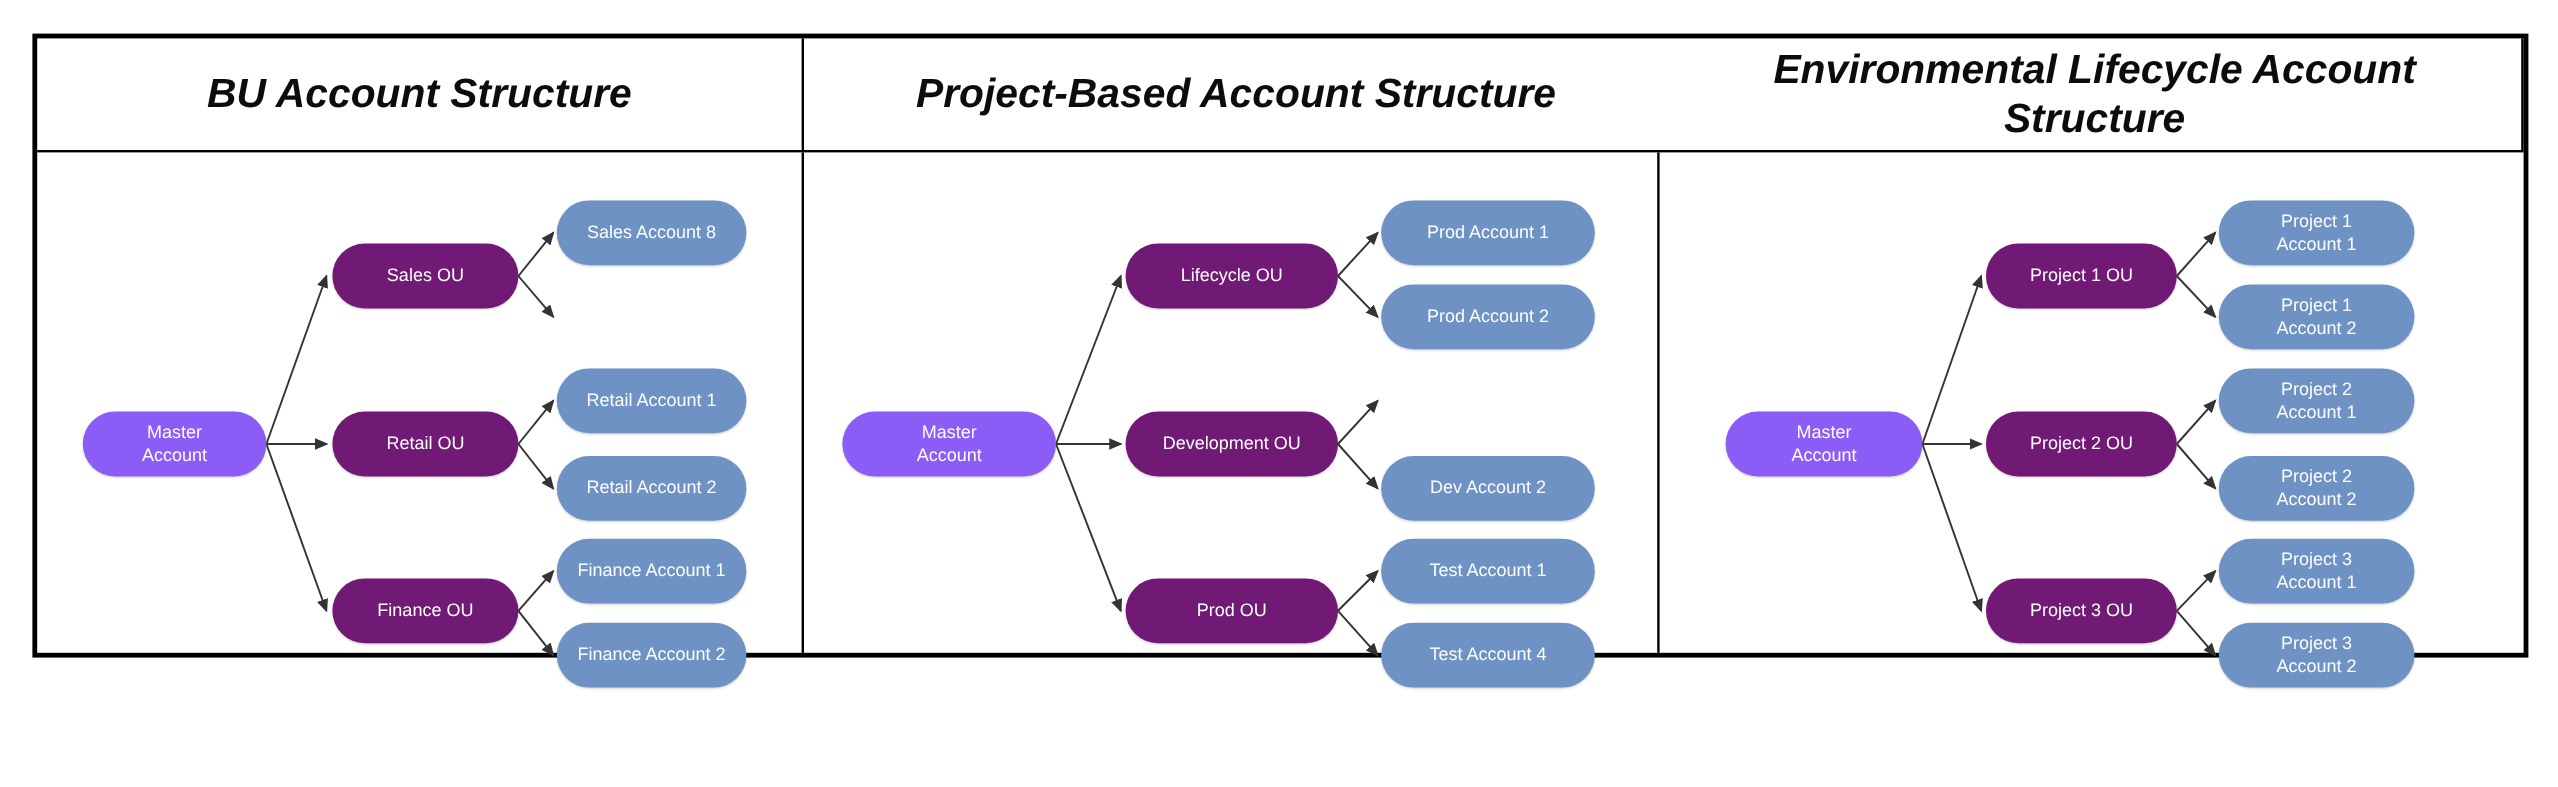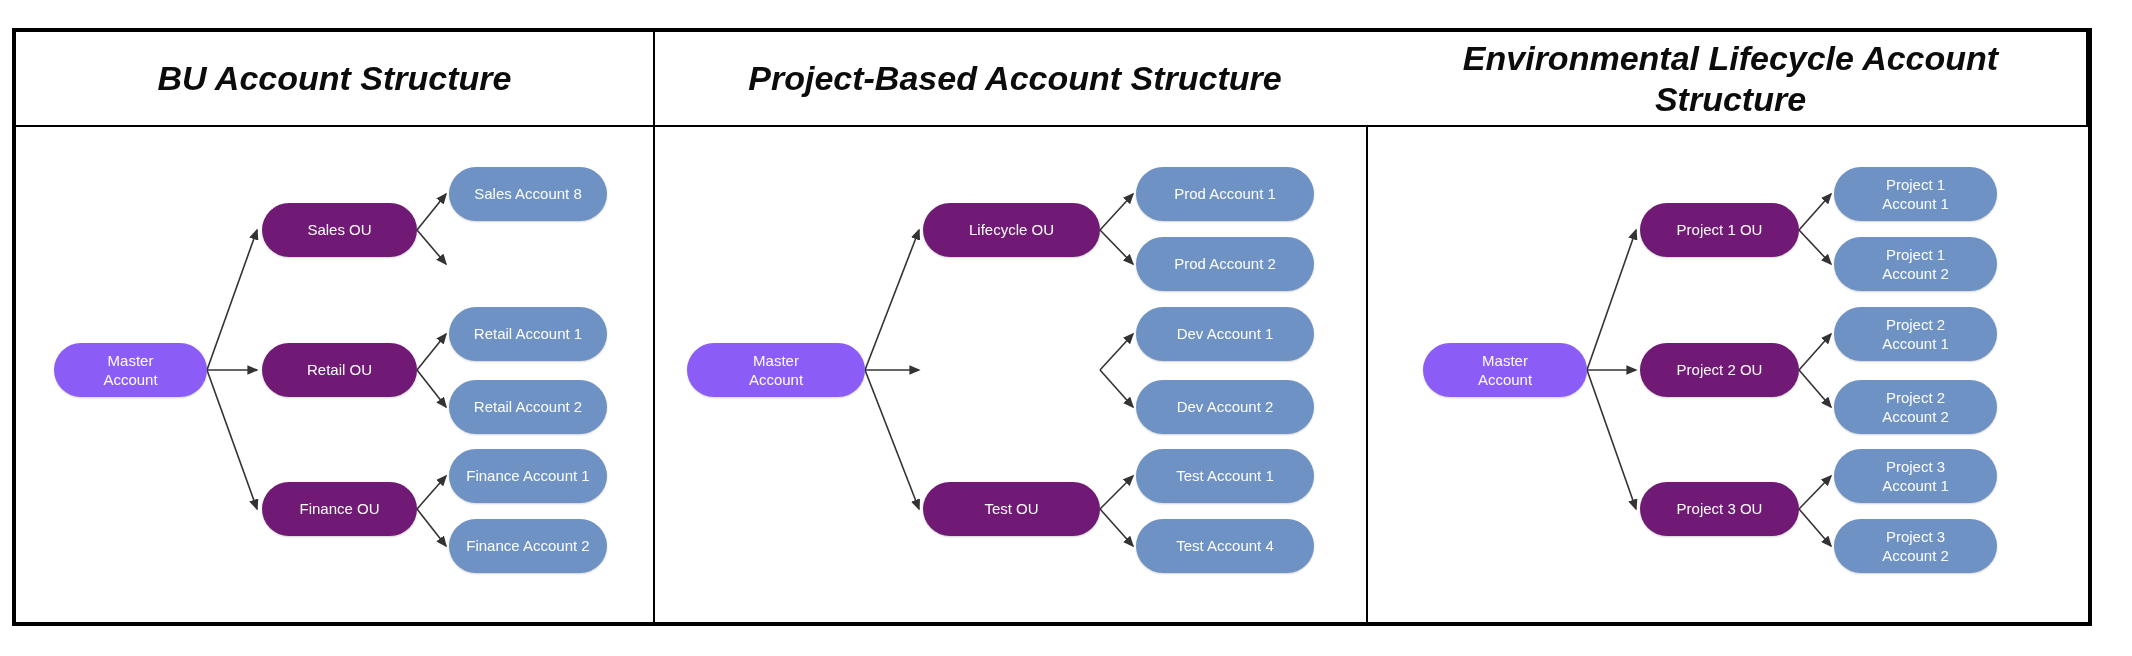--- a/index.html
+++ b/index.html
@@ -11,8 +11,8 @@
     overflow:hidden;
   }
   .table{
-    position:absolute;left:12px;top:28px;
-    width:2080px;height:598px;
+    position:absolute;left:27px;top:28px;
+    width:2080px;height:520px;
     border:4px solid #000;
     box-sizing:border-box;
     display:flex;flex-direction:column;

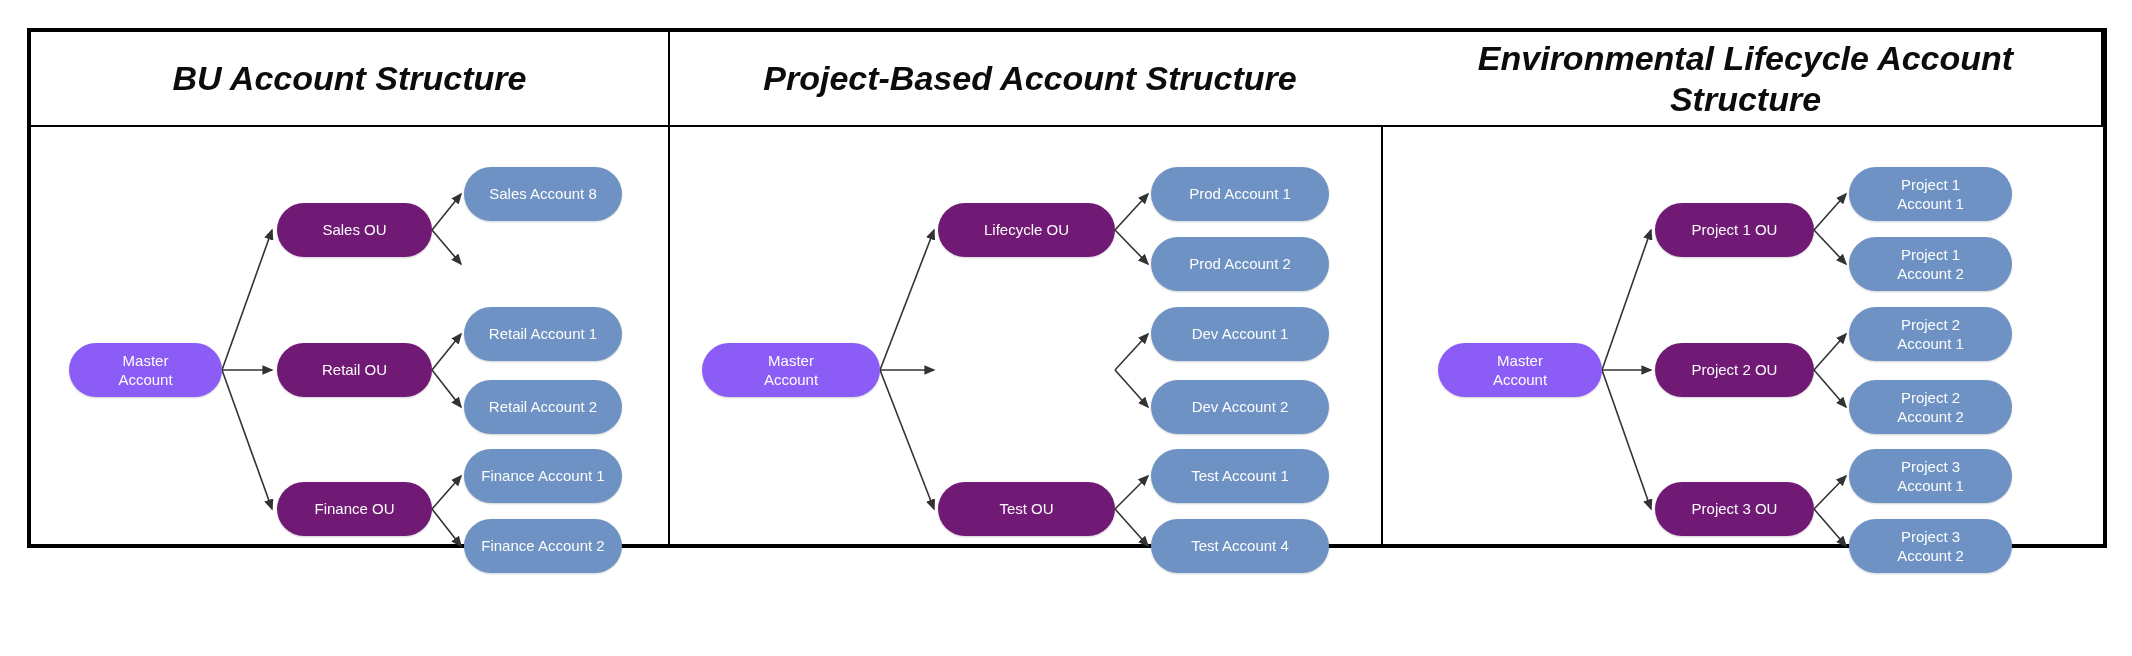--- a/index.html
+++ b/index.html
@@ -128,7 +128,6 @@
           <div class="node ou" style="left:268px;top:382px;width:177px">Test OU</div>
           <div class="node acct" style="left:481px;top:67px;width:178px">Prod Account 1</div>
           <div class="node acct" style="left:481px;top:137px;width:178px">Prod Account 2</div>
-          <div class="node acct" style="left:481px;top:207px;width:178px">Dev Account 1</div>
           <div class="node acct" style="left:481px;top:280px;width:178px">Dev Account 2</div>
           <div class="node acct" style="left:481px;top:349px;width:178px">Test Account 1</div>
           <div class="node acct" style="left:481px;top:419px;width:178px">Test Account 4</div>

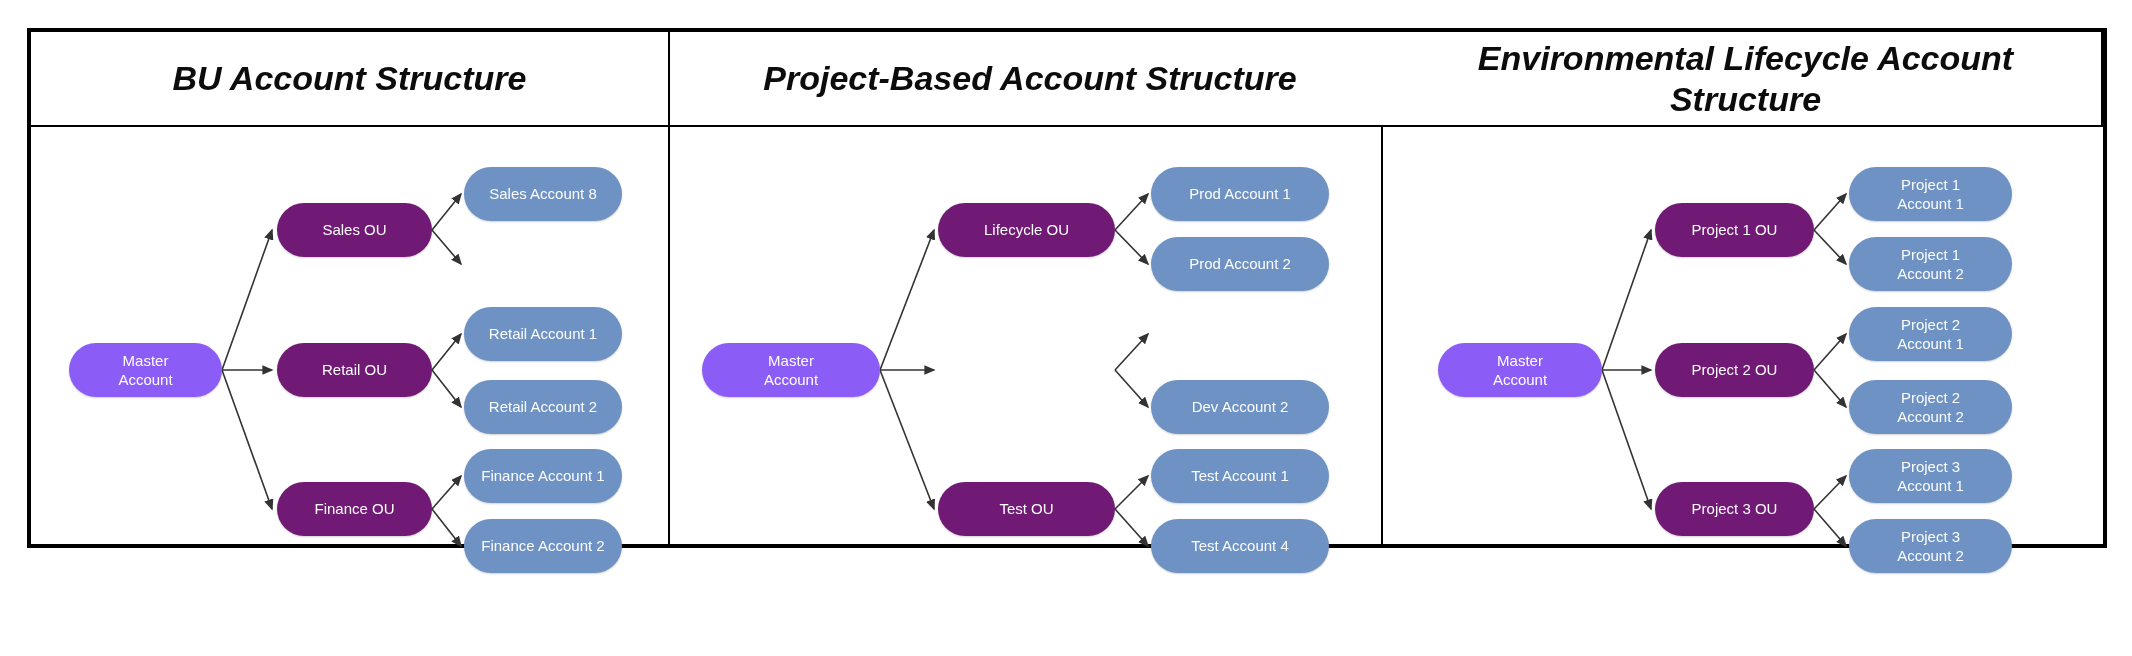--- a/index.html
+++ b/index.html
@@ -125,6 +125,7 @@
           <div class="node master" style="left:32px;top:243px;width:178px">Master
 Account</div>
           <div class="node ou" style="left:268px;top:103px;width:177px">Lifecycle OU</div>
+          <div class="node ou" style="left:268px;top:243px;width:177px">Development OU</div>
           <div class="node ou" style="left:268px;top:382px;width:177px">Test OU</div>
           <div class="node acct" style="left:481px;top:67px;width:178px">Prod Account 1</div>
           <div class="node acct" style="left:481px;top:137px;width:178px">Prod Account 2</div>

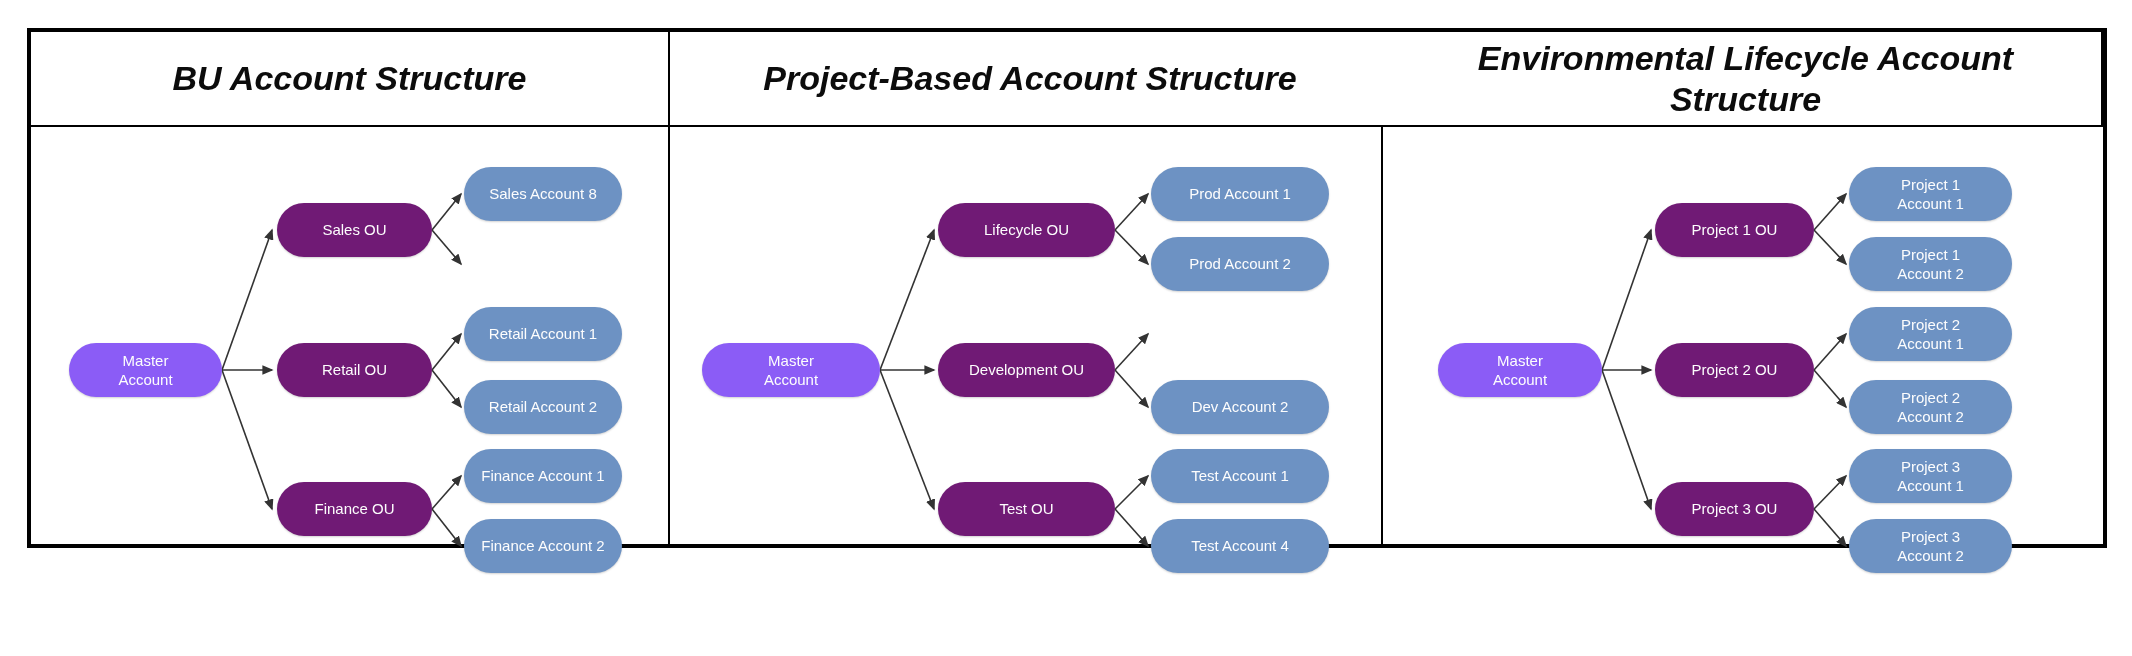--- a/index.html
+++ b/index.html
@@ -126,7 +126,7 @@
 Account</div>
           <div class="node ou" style="left:268px;top:103px;width:177px">Lifecycle OU</div>
           <div class="node ou" style="left:268px;top:243px;width:177px">Development OU</div>
-          <div class="node ou" style="left:268px;top:382px;width:177px">Test OU</div>
+          <div class="node ou" style="left:268px;top:382px;width:177px">Prod OU</div>
           <div class="node acct" style="left:481px;top:67px;width:178px">Prod Account 1</div>
           <div class="node acct" style="left:481px;top:137px;width:178px">Prod Account 2</div>
           <div class="node acct" style="left:481px;top:280px;width:178px">Dev Account 2</div>

